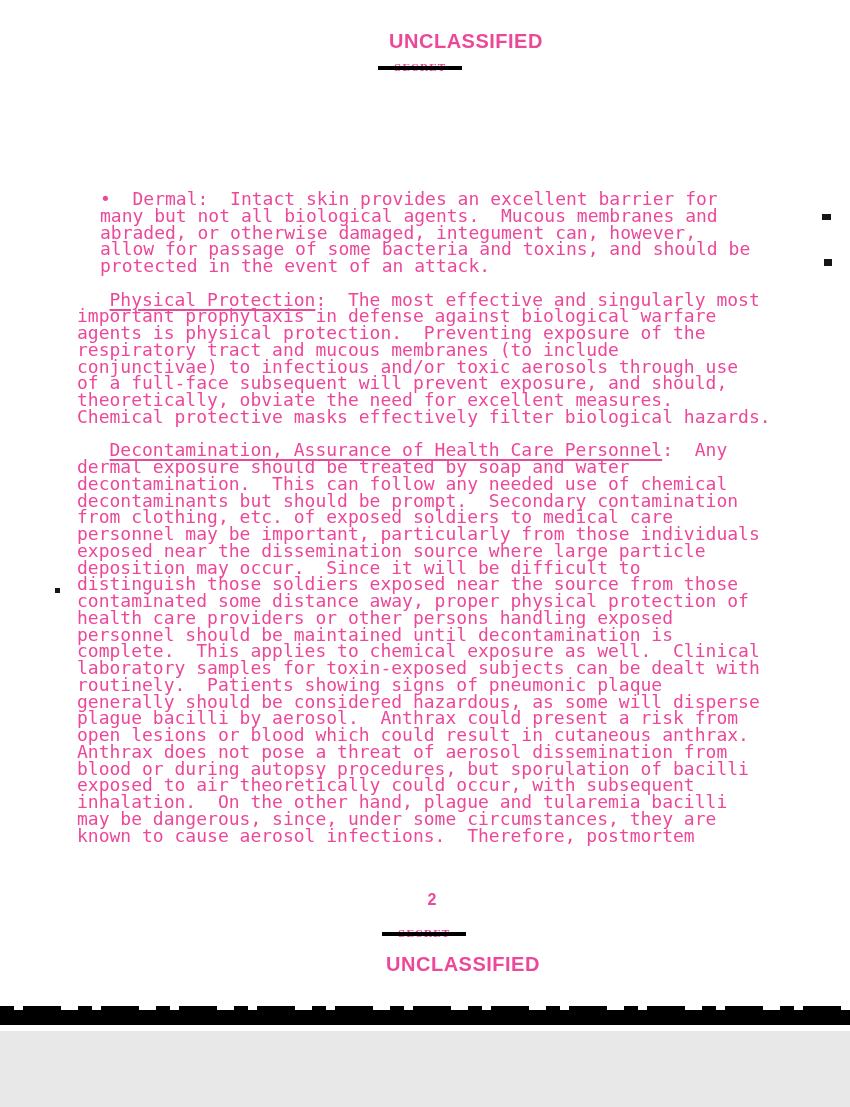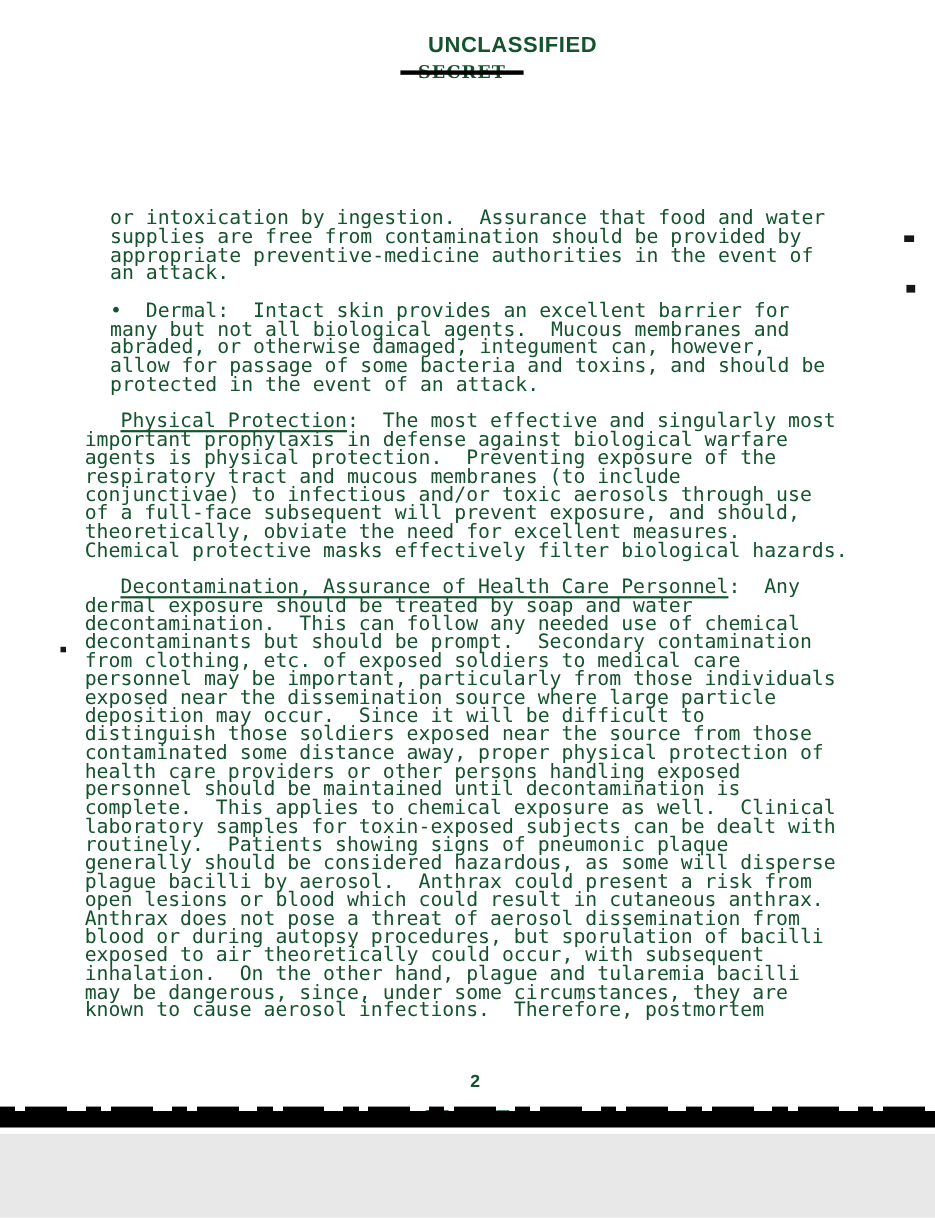--- a/index.html
+++ b/index.html
@@ -9,7 +9,7 @@
     width:850px; height:1031px;
     margin:0 auto;
     background:#ffffff;
-    color:#14532d;
+    color:#ec4899;
     font-family:"DejaVu Sans Mono", monospace;
     overflow:hidden;
   }

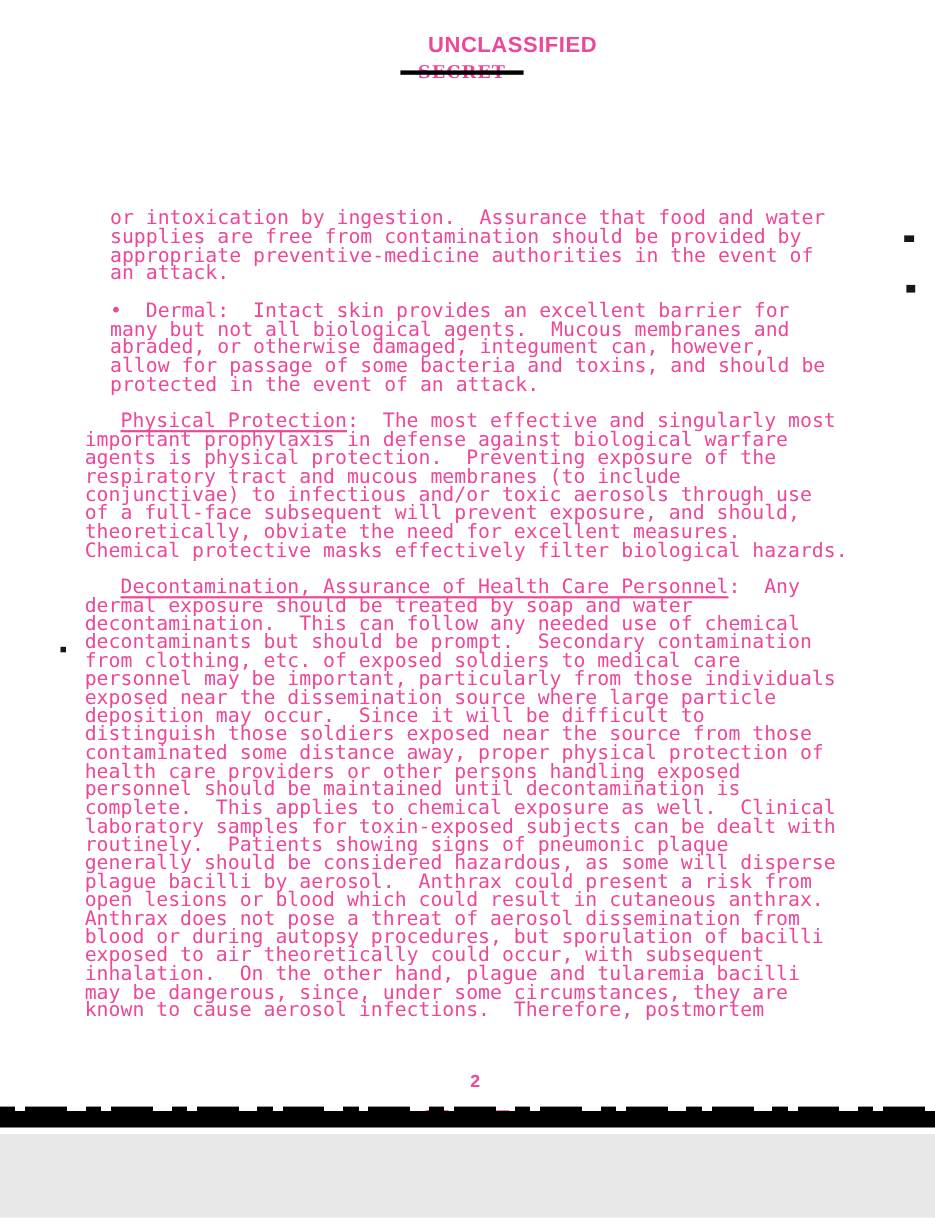--- a/index.html
+++ b/index.html
@@ -29,7 +29,7 @@
     display:inline-block;
     font-family:"DejaVu Serif", serif;
     font-weight:bold;
-    font-size:16px;
+    font-size:10px;
     letter-spacing:1px;
   }
   .struck::after {

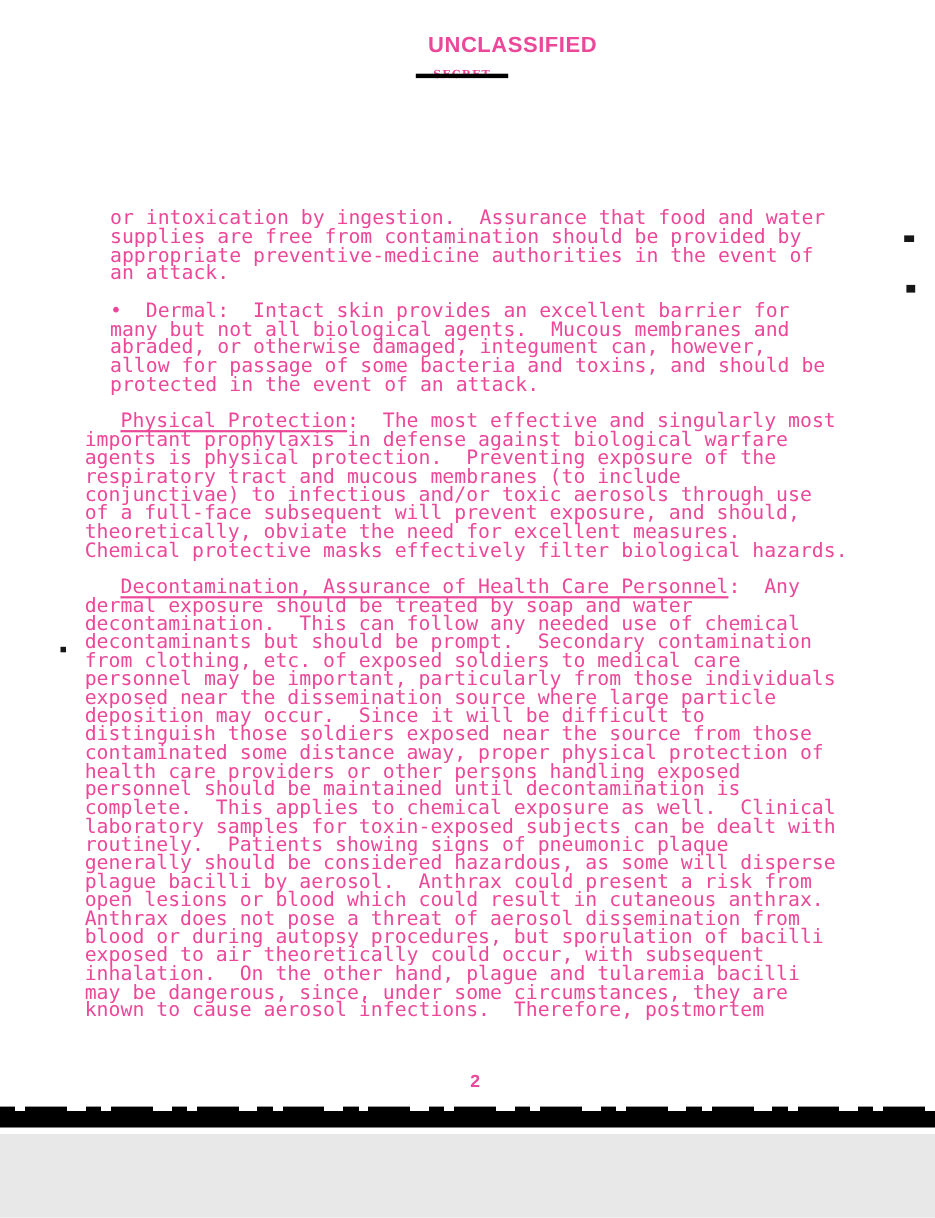--- a/index.html
+++ b/index.html
@@ -106,10 +106,7 @@
     <span class="struck">SECRET</span>
   </div>
 
-  <div class="body-text"><div class="para para-list"><span>or intoxication by ingestion.  Assurance that food and water
-supplies are free from contamination should be provided by
-appropriate preventive-medicine authorities in the event of
-an attack.</span></div><div class="para para-list"><span>•  </span><span class="b">Dermal:</span><span>  Intact skin provides an excellent barrier for
+  <div class="body-text"><div class="para para-list"><span>•  </span><span class="b">Dermal:</span><span>  Intact skin provides an excellent barrier for
 many but not all biological agents.  Mucous membranes and
 abraded, or otherwise damaged, integument can, however,
 allow for passage of some bacteria and toxins, and should be

